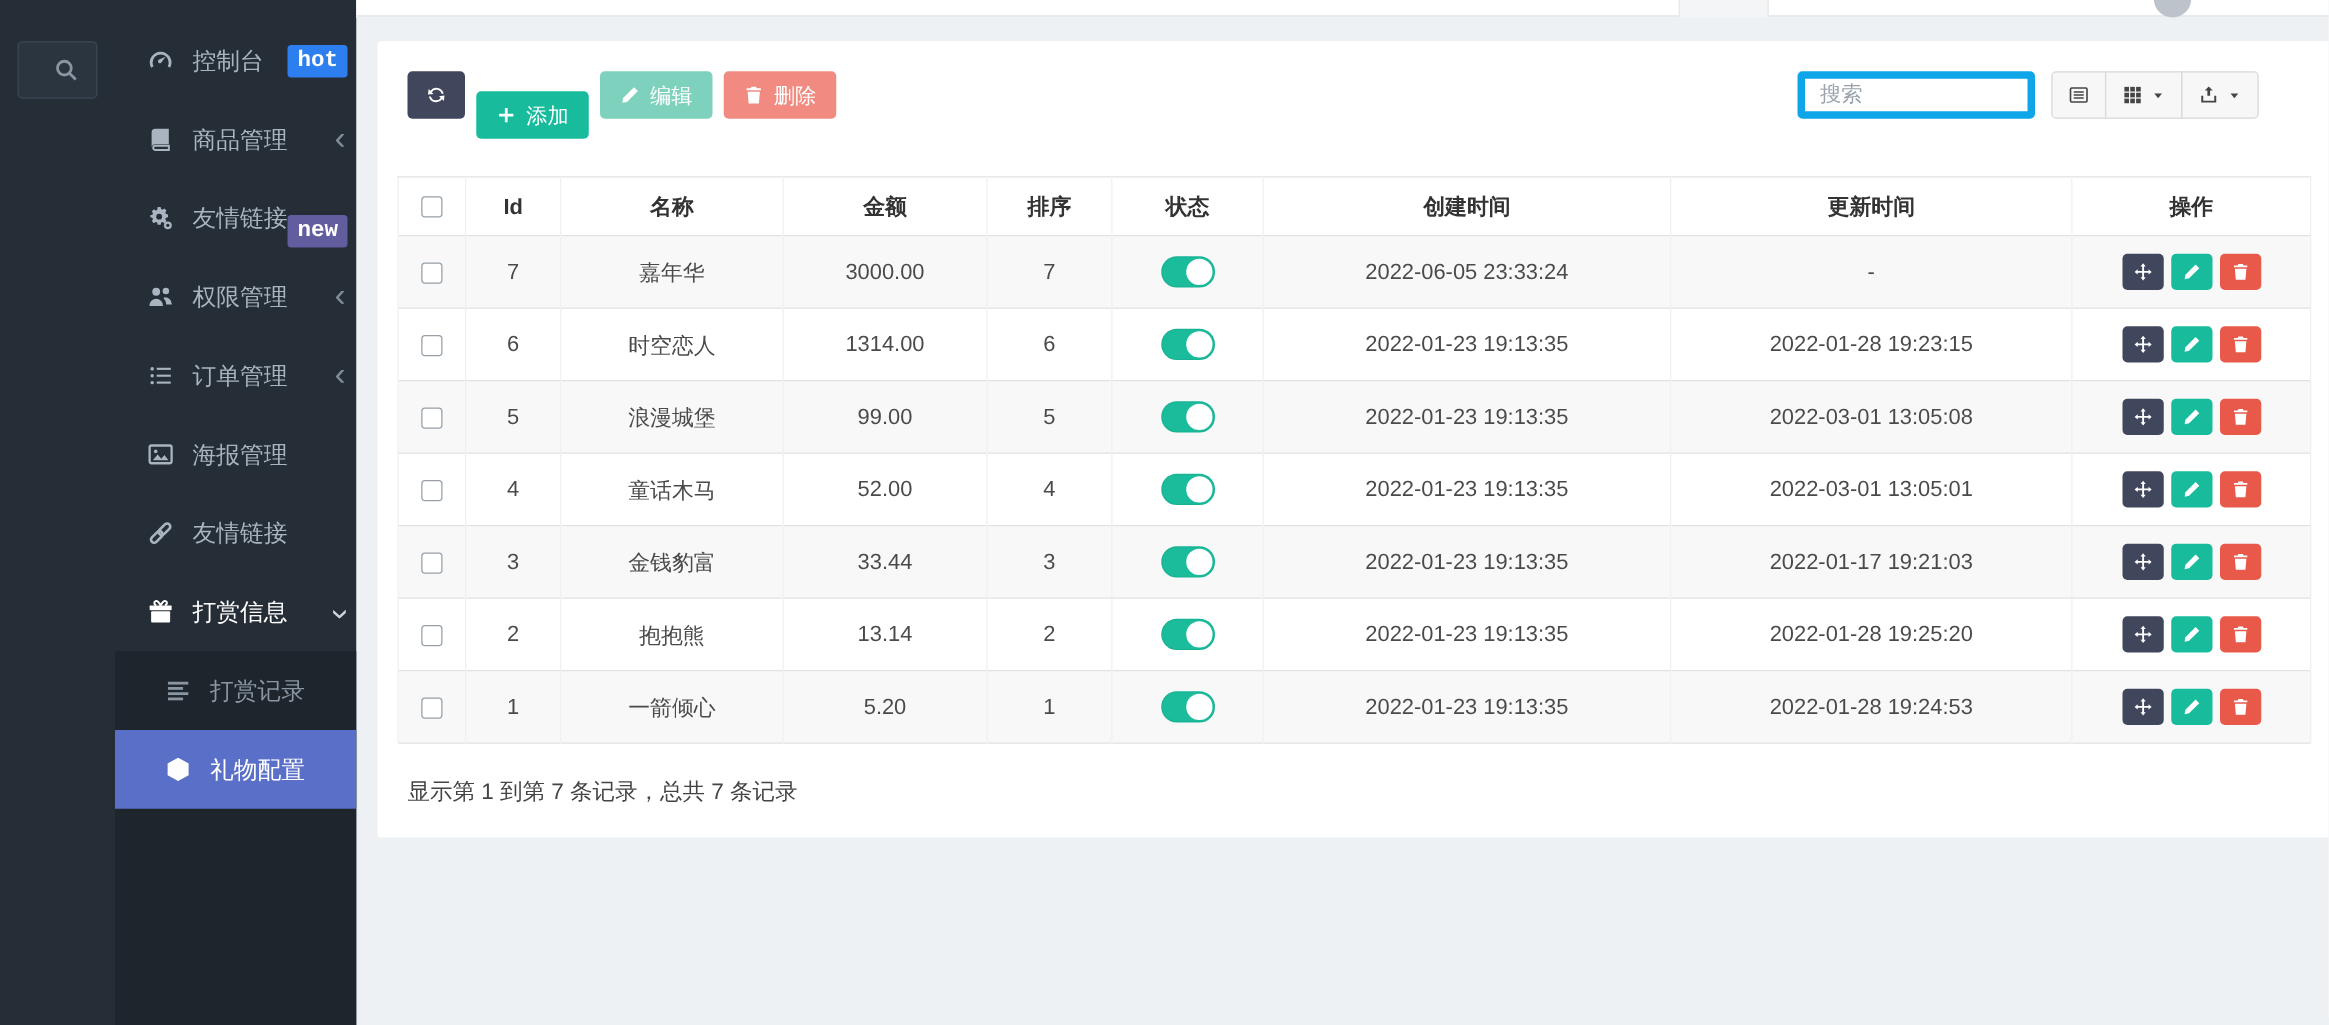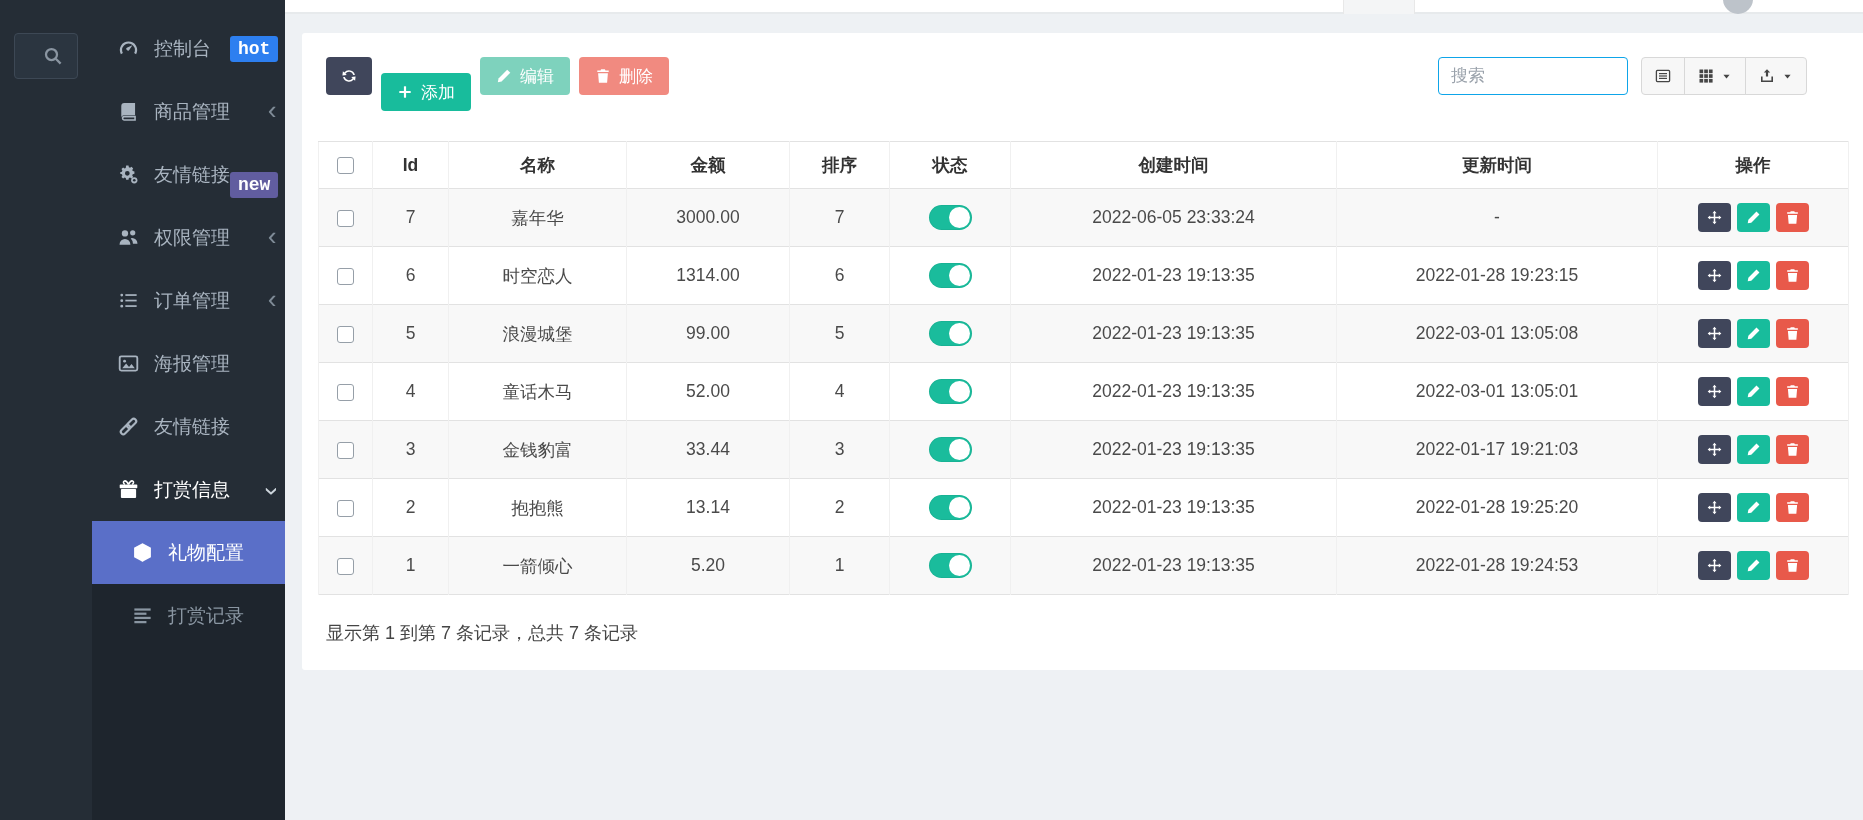--- a/index.html
+++ b/index.html
@@ -52,7 +52,7 @@
   .btn-edit { background:var(--primary-light,#7ed2bd); }
   .btn-del { background:var(--danger-light,#f18a80); }
   .toolbar-right { margin-left:auto; display:flex; gap:13px; }
-  .tb-search { width:190px; height:38px; border:1px solid #0ea5e9; border-radius:4px; font-size:17px; color:#555; padding:0 12px; outline:none; font-family:inherit; }
+  .tb-search { width:190px; height:38px; border:6px solid #0ea5e9; border-radius:4px; font-size:17px; color:#555; padding:0 12px; outline:none; font-family:inherit; }
   .tb-search::placeholder { color:#9aa2ab; }
   .btn-group { display:flex; }
   .vbtn { display:inline-flex; align-items:center; justify-content:center; gap:7px; height:38px; background:#f7f7f7; border:1px solid #d8d8d8; color:#454545; padding:0 13px; margin-left:-1px; cursor:pointer; }

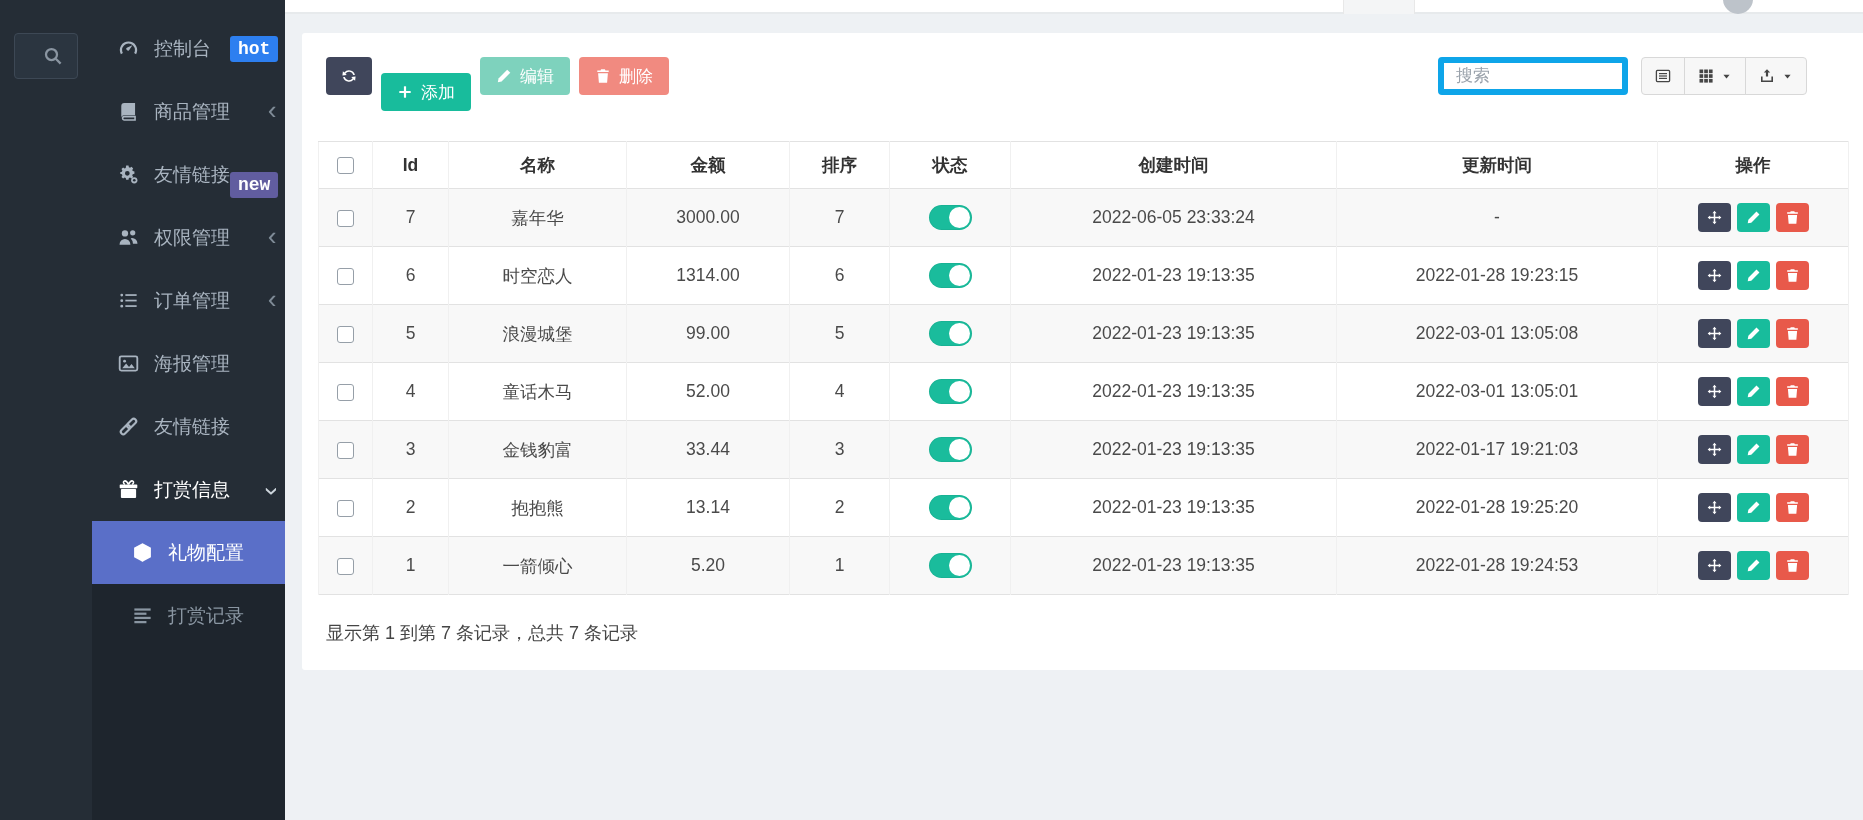--- a/index.html
+++ b/index.html
@@ -184,16 +184,6 @@
           <span class="chev down">‹</span>
         </div>
         <div class="submenu" style="flex: 1 1 0%;">
-          <div class="menu-item active">
-            <span class="icn">
-              <svg viewBox="0 0 16 16" fill="currentColor">
-                <path d="M8 .9 14.4 4.4v7.2L8 15.1 1.6 11.6V4.4z"></path>
-                <path d="M8 .9 14.4 4.4 8 7.9 1.6 4.4z" fill="#fff" opacity=".3"></path>
-                <path d="M8 7.9v7.2" stroke="rgba(255,255,255,.45)" stroke-width="1.1"></path>
-              </svg>
-            </span>
-            <span class="mi-label">礼物配置</span>
-          </div>
           <div class="menu-item">
             <span class="icn">
               <svg viewBox="0 0 16 16" fill="currentColor">
@@ -204,6 +194,16 @@
               </svg>
             </span>
             <span class="mi-label">打赏记录</span>
+          </div>
+          <div class="menu-item active">
+            <span class="icn">
+              <svg viewBox="0 0 16 16" fill="currentColor">
+                <path d="M8 .9 14.4 4.4v7.2L8 15.1 1.6 11.6V4.4z"></path>
+                <path d="M8 .9 14.4 4.4 8 7.9 1.6 4.4z" fill="#fff" opacity=".3"></path>
+                <path d="M8 7.9v7.2" stroke="rgba(255,255,255,.45)" stroke-width="1.1"></path>
+              </svg>
+            </span>
+            <span class="mi-label">礼物配置</span>
           </div>
           <div class="menu-item"></div>
         </div>

